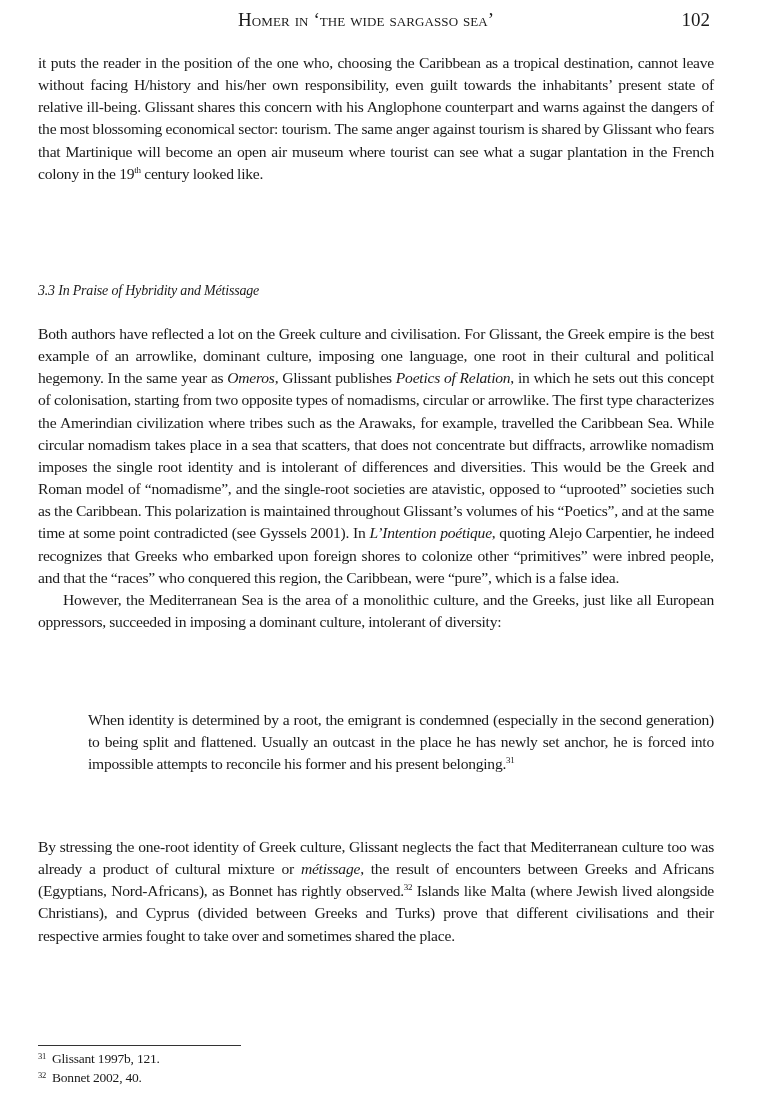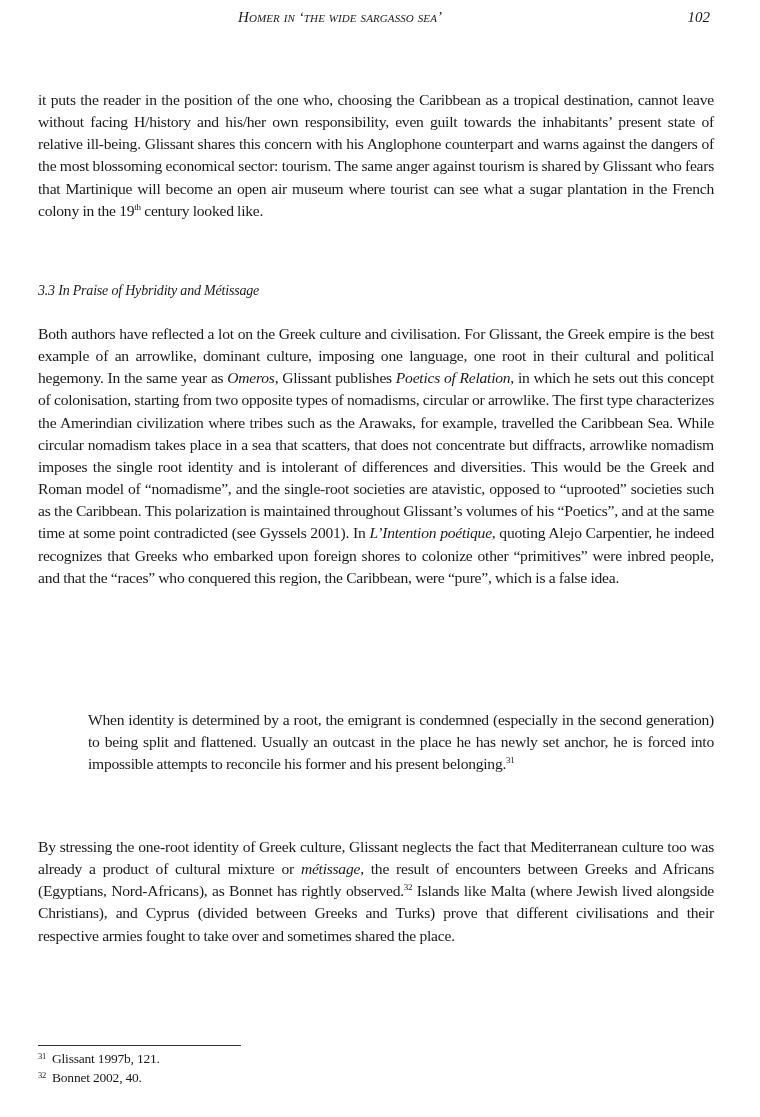--- a/index.html
+++ b/index.html
@@ -5,7 +5,7 @@
   html, body { margin: 0; padding: 0; background: #ffffff; }
   body { width: 760px; height: 1117px; position: relative; overflow: hidden; color: #1a1a1a; font-family: "Liberation Serif", "DejaVu Serif", serif; }
   .page { position: absolute; left: 38px; top: 0; width: 676px; }
-  .running-head { position: absolute; top: 9px; left: 0; width: 676px; height: 22px; font-size: 15px; font-style: italic; }
+  .running-head { position: absolute; top: 9px; left: 0; width: 676px; height: 22px; font-size: 19px; }
   .running-title { position: absolute; left: 200px; top: 0; font-variant: small-caps; letter-spacing: 0.1px; }
   .page-number { position: absolute; right: 4px; top: 0; }
   .text { font-size: 15.6px; line-height: 22.15px; text-align: justify; letter-spacing: -0.25px; word-spacing: -0.2px; margin: 0; }

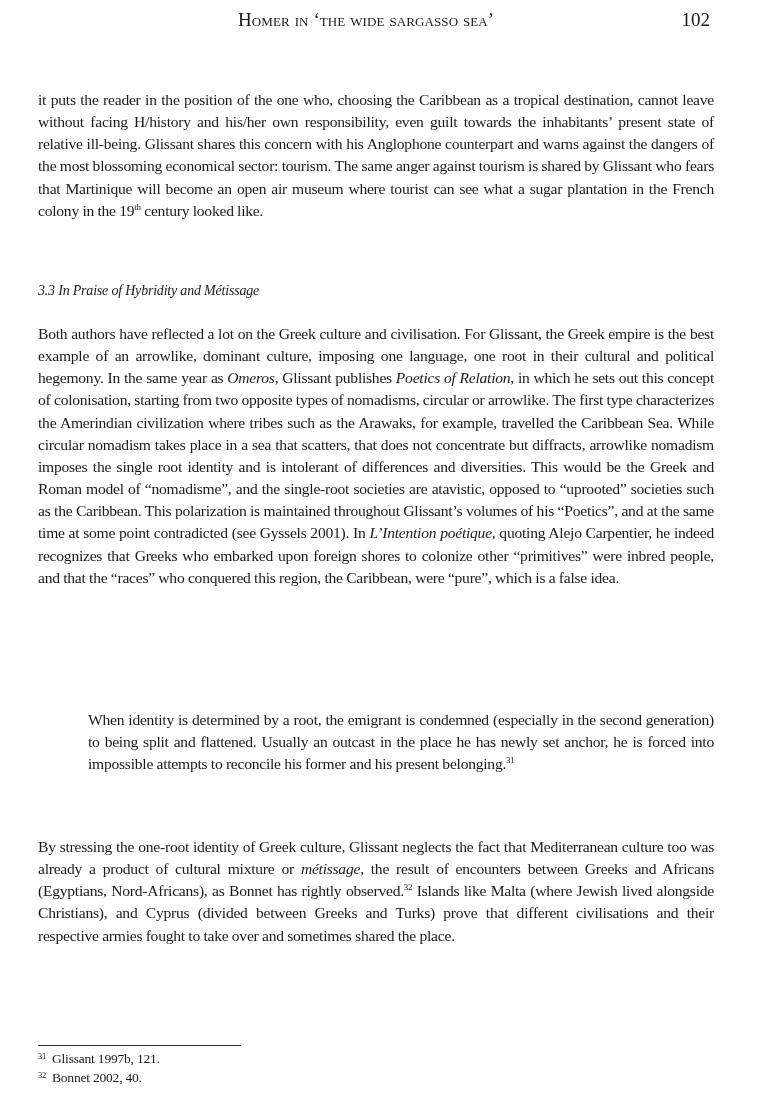--- a/index.html
+++ b/index.html
@@ -9,7 +9,7 @@
   .running-title { position: absolute; left: 200px; top: 0; font-variant: small-caps; letter-spacing: 0.1px; }
   .page-number { position: absolute; right: 4px; top: 0; }
   .text { font-size: 15.6px; line-height: 22.15px; text-align: justify; letter-spacing: -0.25px; word-spacing: -0.2px; margin: 0; }
-  .p1 { position: absolute; top: 52px; left: 0; width: 676px; margin-top: 37px; }
+  .p1 { position: absolute; top: 52px; left: 0; width: 676px; }
   .heading { position: absolute; top: 283px; left: 0; font-style: italic; font-size: 14px; letter-spacing: -0.2px; margin: 0; }
   .p2 { position: absolute; top: 323px; left: 0; width: 676px; }
   .indent { text-indent: 25px; }

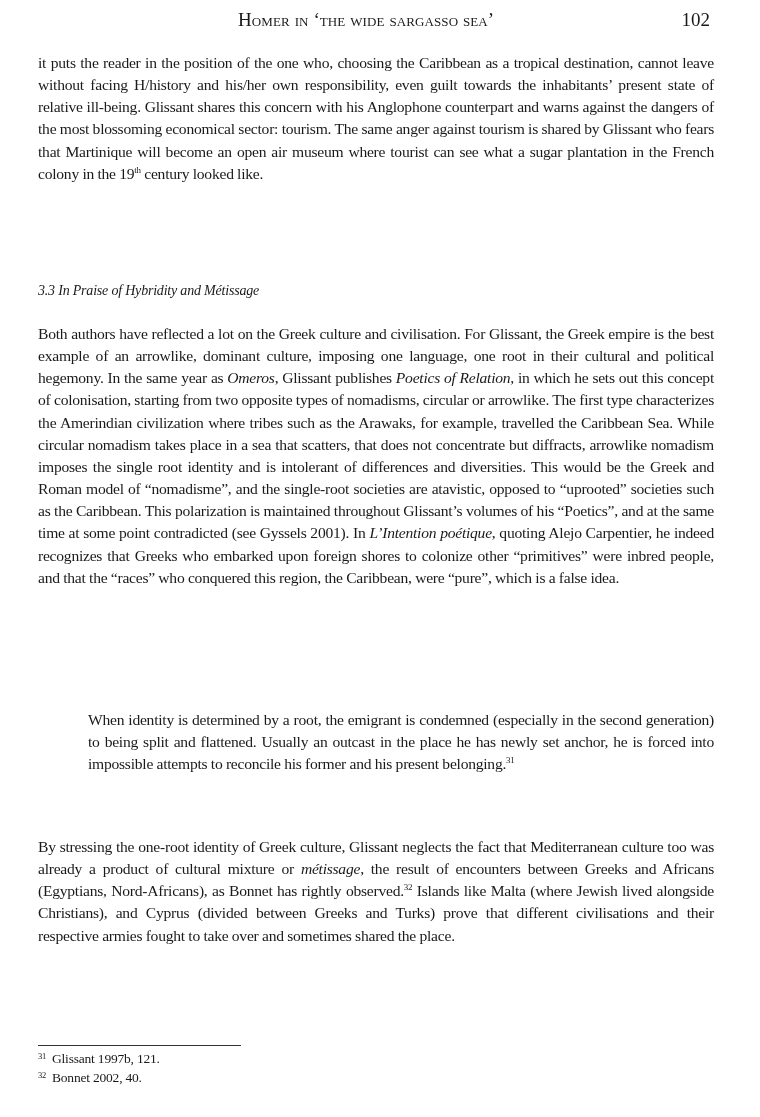--- a/index.html
+++ b/index.html
@@ -38,6 +38,7 @@
 
   <div class="p2">
     <p class="text"><span>Both authors have reflected a lot on the Greek culture and civilisation. For Glissant, the Greek empire is the best example of an arrowlike, dominant culture, imposing one language, one root in their cultural and political hegemony. In the same year as </span><i>Omeros</i><span>, Glissant publishes </span><i>Poetics of Relation</i><span>, in which he sets out this concept of colonisation, starting from two opposite types of nomadisms, circular or arrowlike. The first type characterizes the Amerindian civilization where tribes such as the Arawaks, for example, travelled the Caribbean Sea. While circular nomadism takes place in a sea that scatters, that does not concentrate but diffracts, arrowlike nomadism imposes the single root identity and is intolerant of differences and diversities. This would be the Greek and Roman model of “nomadisme”, and the single-root societies are atavistic, opposed to “uprooted” societies such as the Caribbean. This polarization is maintained throughout Glissant’s volumes of his “Poetics”, and at the same time at some point contradicted (see Gyssels 2001). In </span><i>L’Intention poétique</i><span>, quoting Alejo Carpentier, he indeed recognizes that Greeks who embarked upon foreign shores to colonize other “primitives” were inbred people, and that the “races” who conquered this region, the Caribbean, were “pure”, which is a false idea.</span></p>
+    <p class="text indent">However, the Mediterranean Sea is the area of a monolithic culture, and the Greeks, just like all European oppressors, succeeded in imposing a dominant culture, intolerant of diversity:</p>
   </div>
 
   <p class="text quote"><span>When identity is determined by a root, the emigrant is condemned (especially in the second generation) to being split and flattened. Usually an outcast in the place he has newly set anchor, he is forced into impossible attempts to reconcile his former and his present belonging.</span><sup>31</sup></p>

